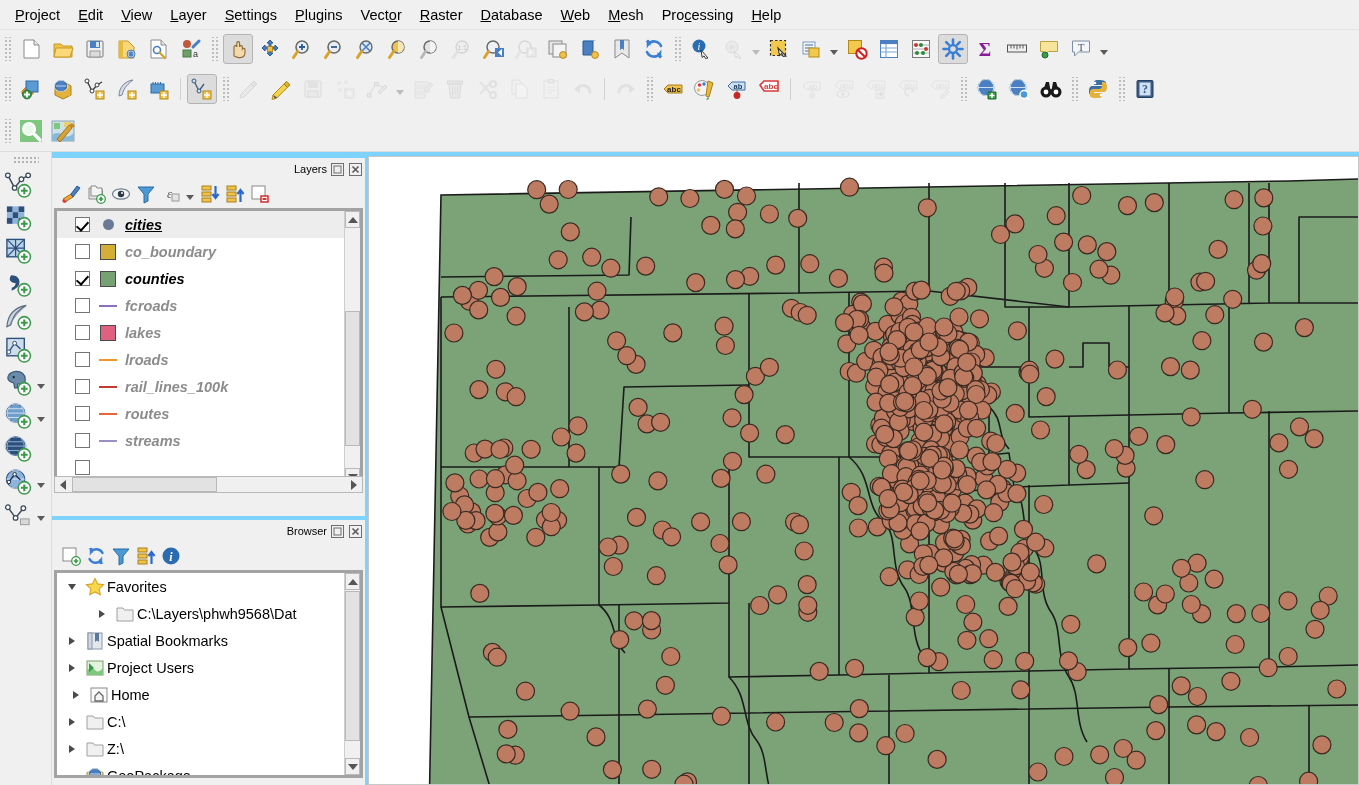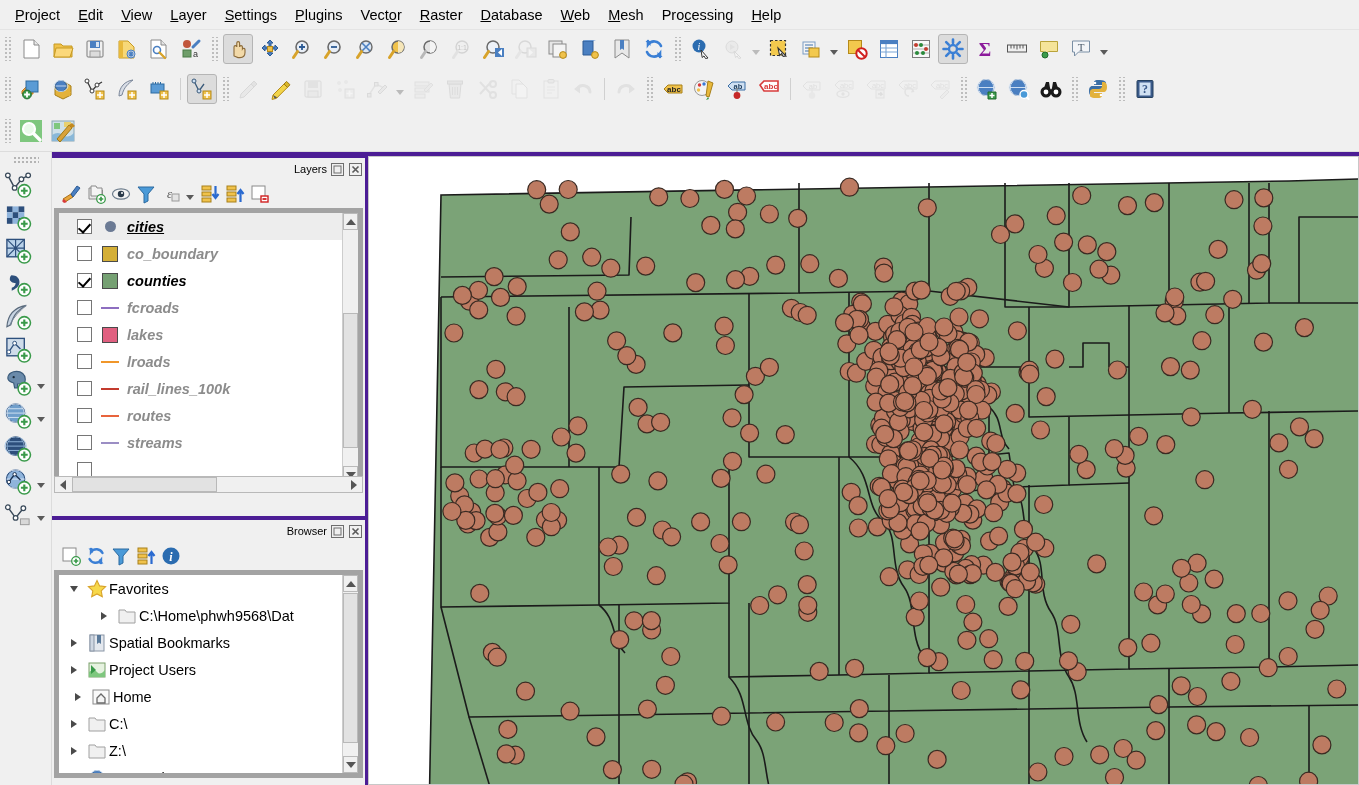--- a/index.html
+++ b/index.html
@@ -10,7 +10,7 @@
     font-family: "Liberation Sans", sans-serif;
     background: #f0f0f0;
   }
-  #app { position: relative; width: 1359px; height: 785px; background: #4c1d95; }
+  #app { position: relative; width: 1359px; height: 785px; background: #7dd3fc; }
 
   
   .menubar {

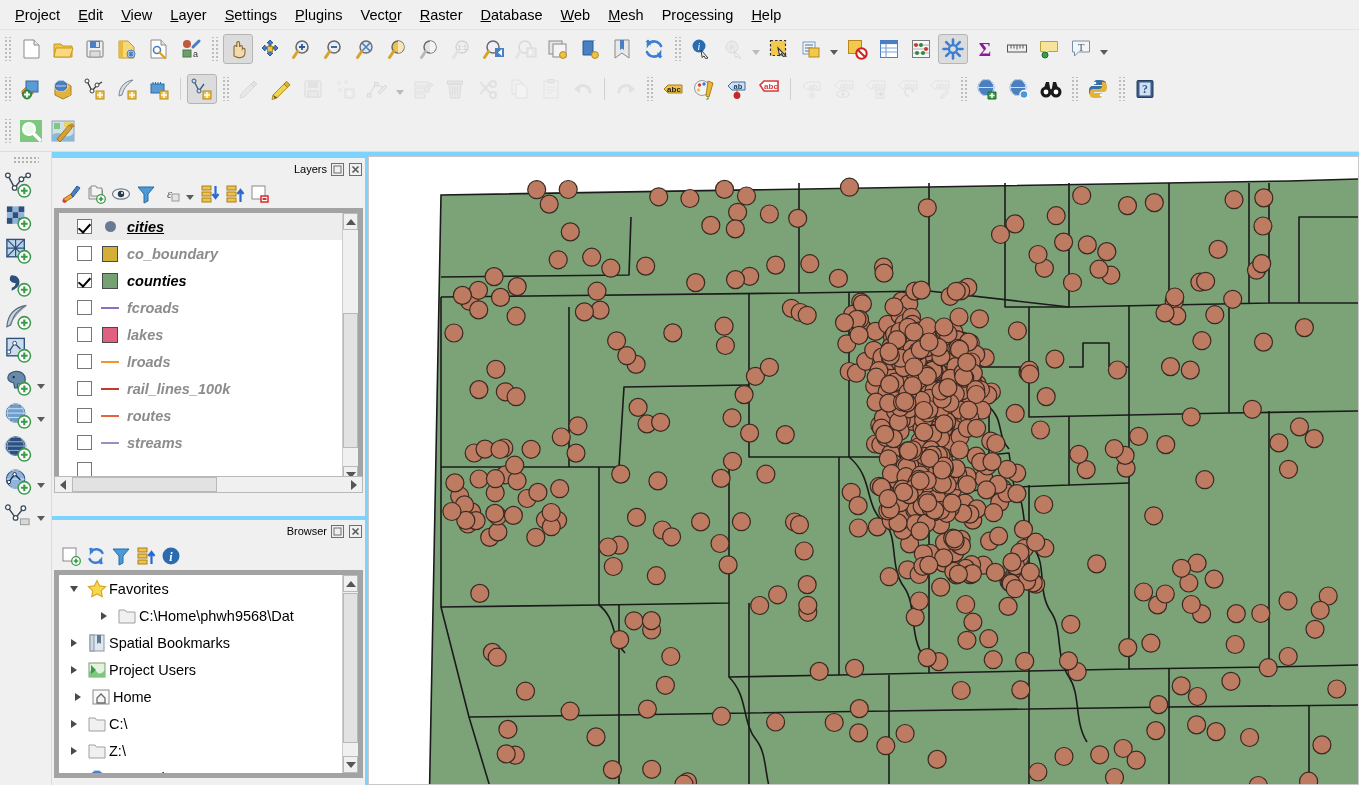--- a/index.html
+++ b/index.html
@@ -112,7 +112,7 @@
   }
 
   .tree-wrap {
-    background: #fff; border: 5px solid #a3a3a3;
+    background: #fff; border: 3px solid #a3a3a3;
     position: relative; overflow: hidden;
   }
   #layers-tree-wrap { margin: 0 2px; height: 280px; }

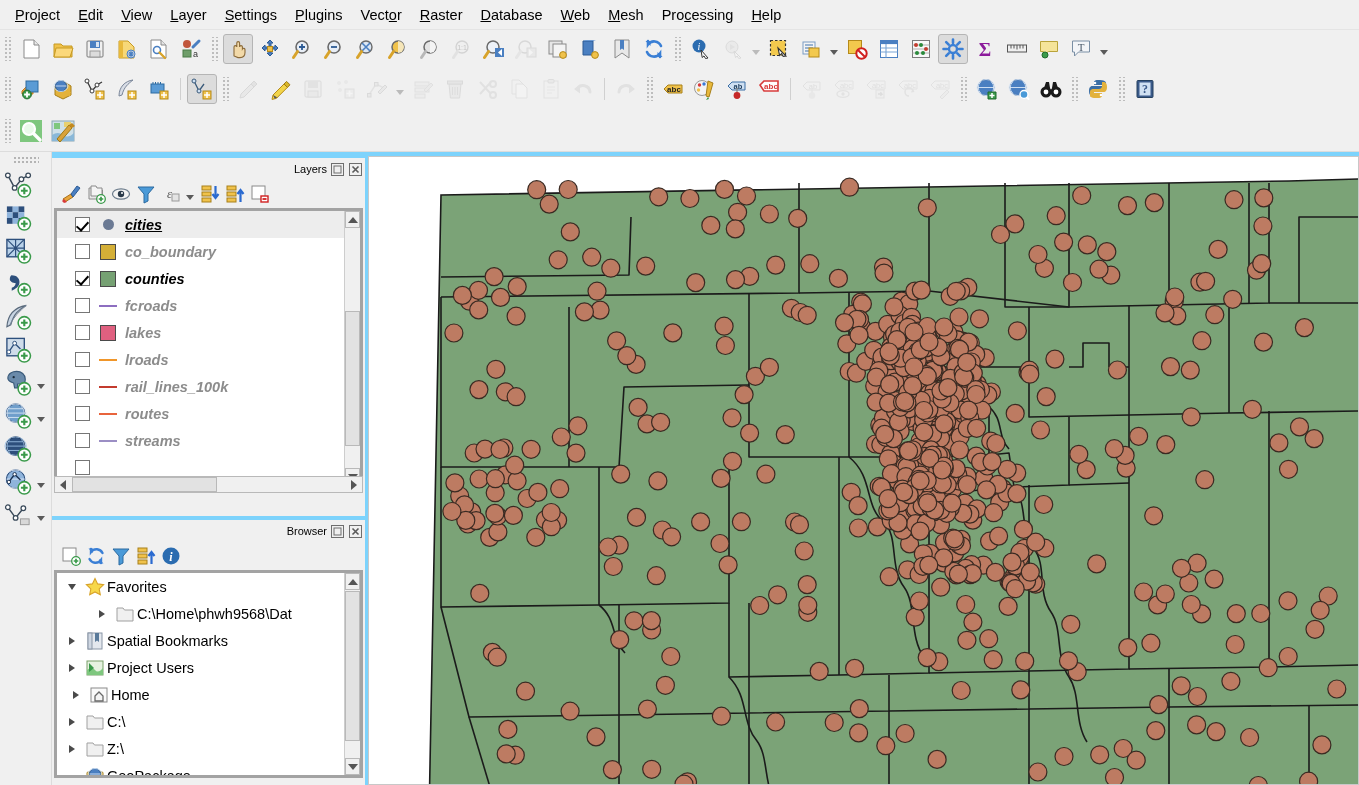--- a/index.html
+++ b/index.html
@@ -1113,7 +1113,7 @@
                 <path d="M2 4 h6 l1.5 2 h8.5 v11 H2 z" fill="#f0f0f0" stroke="#a0a0a0"></path>
               </svg>
             </div>
-            <div class="br-label">C:\Home\phwh9568\Dat</div>
+            <div class="br-label">C:\Layers\phwh9568\Dat</div>
           </div>
           <div class="br-row" style="padding-left: 4px; align-items: center;">
             <div class="br-arrow right"></div>

